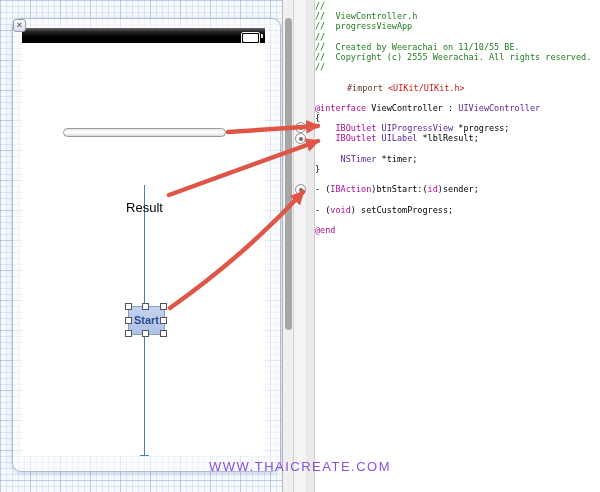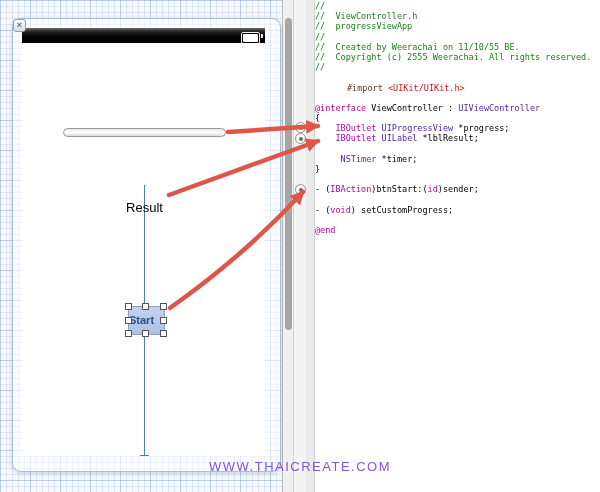--- a/index.html
+++ b/index.html
@@ -73,7 +73,7 @@
     background:linear-gradient(#c3d2ee,#aec2e6);
     border:1px solid #8aa0c6;border-radius:2px;
     color:var(--button-text,#2b4c8f);font-weight:bold;font-size:11px;
-    line-height:26px;
+    text-align:center;line-height:26px;
   }
   .handle{
     position:absolute;width:5px;height:5px;background:#fff;

